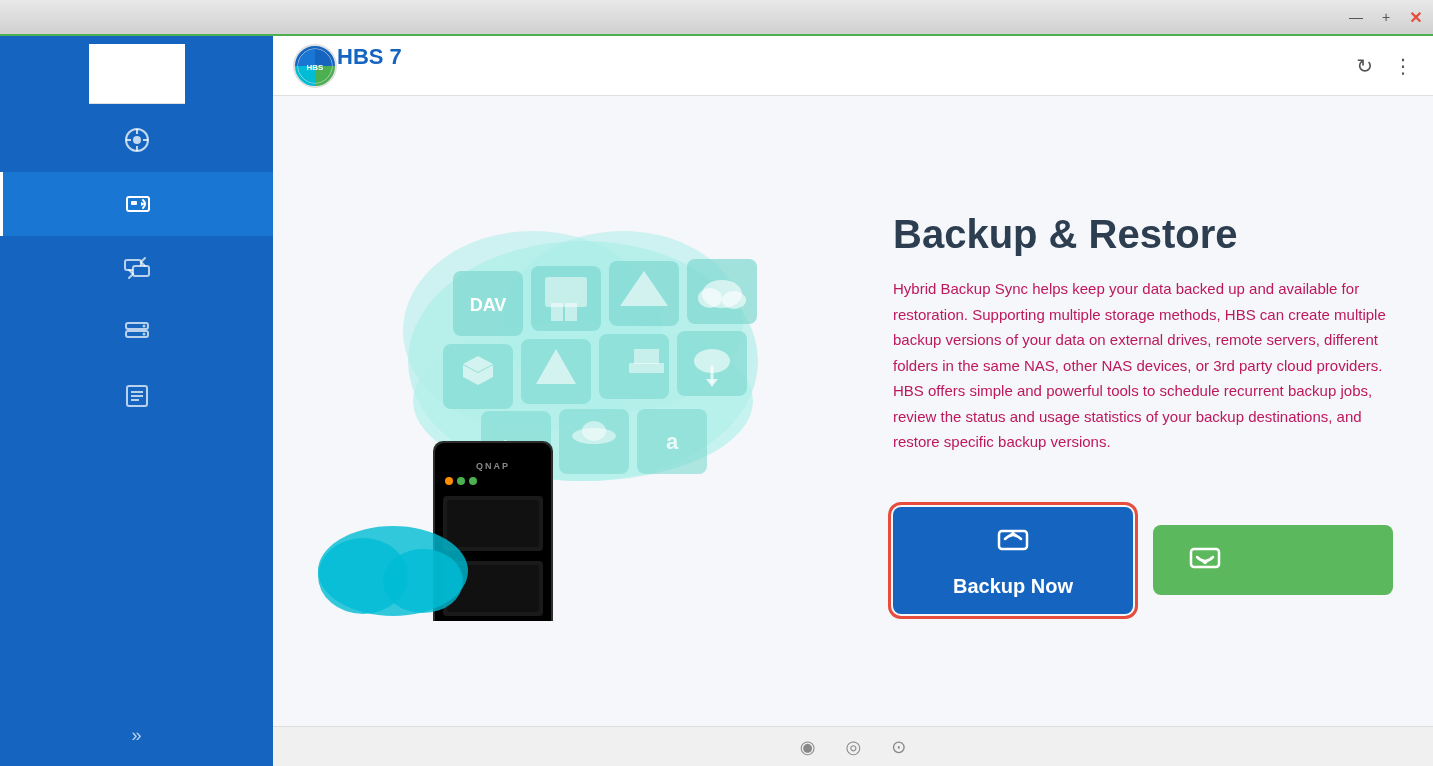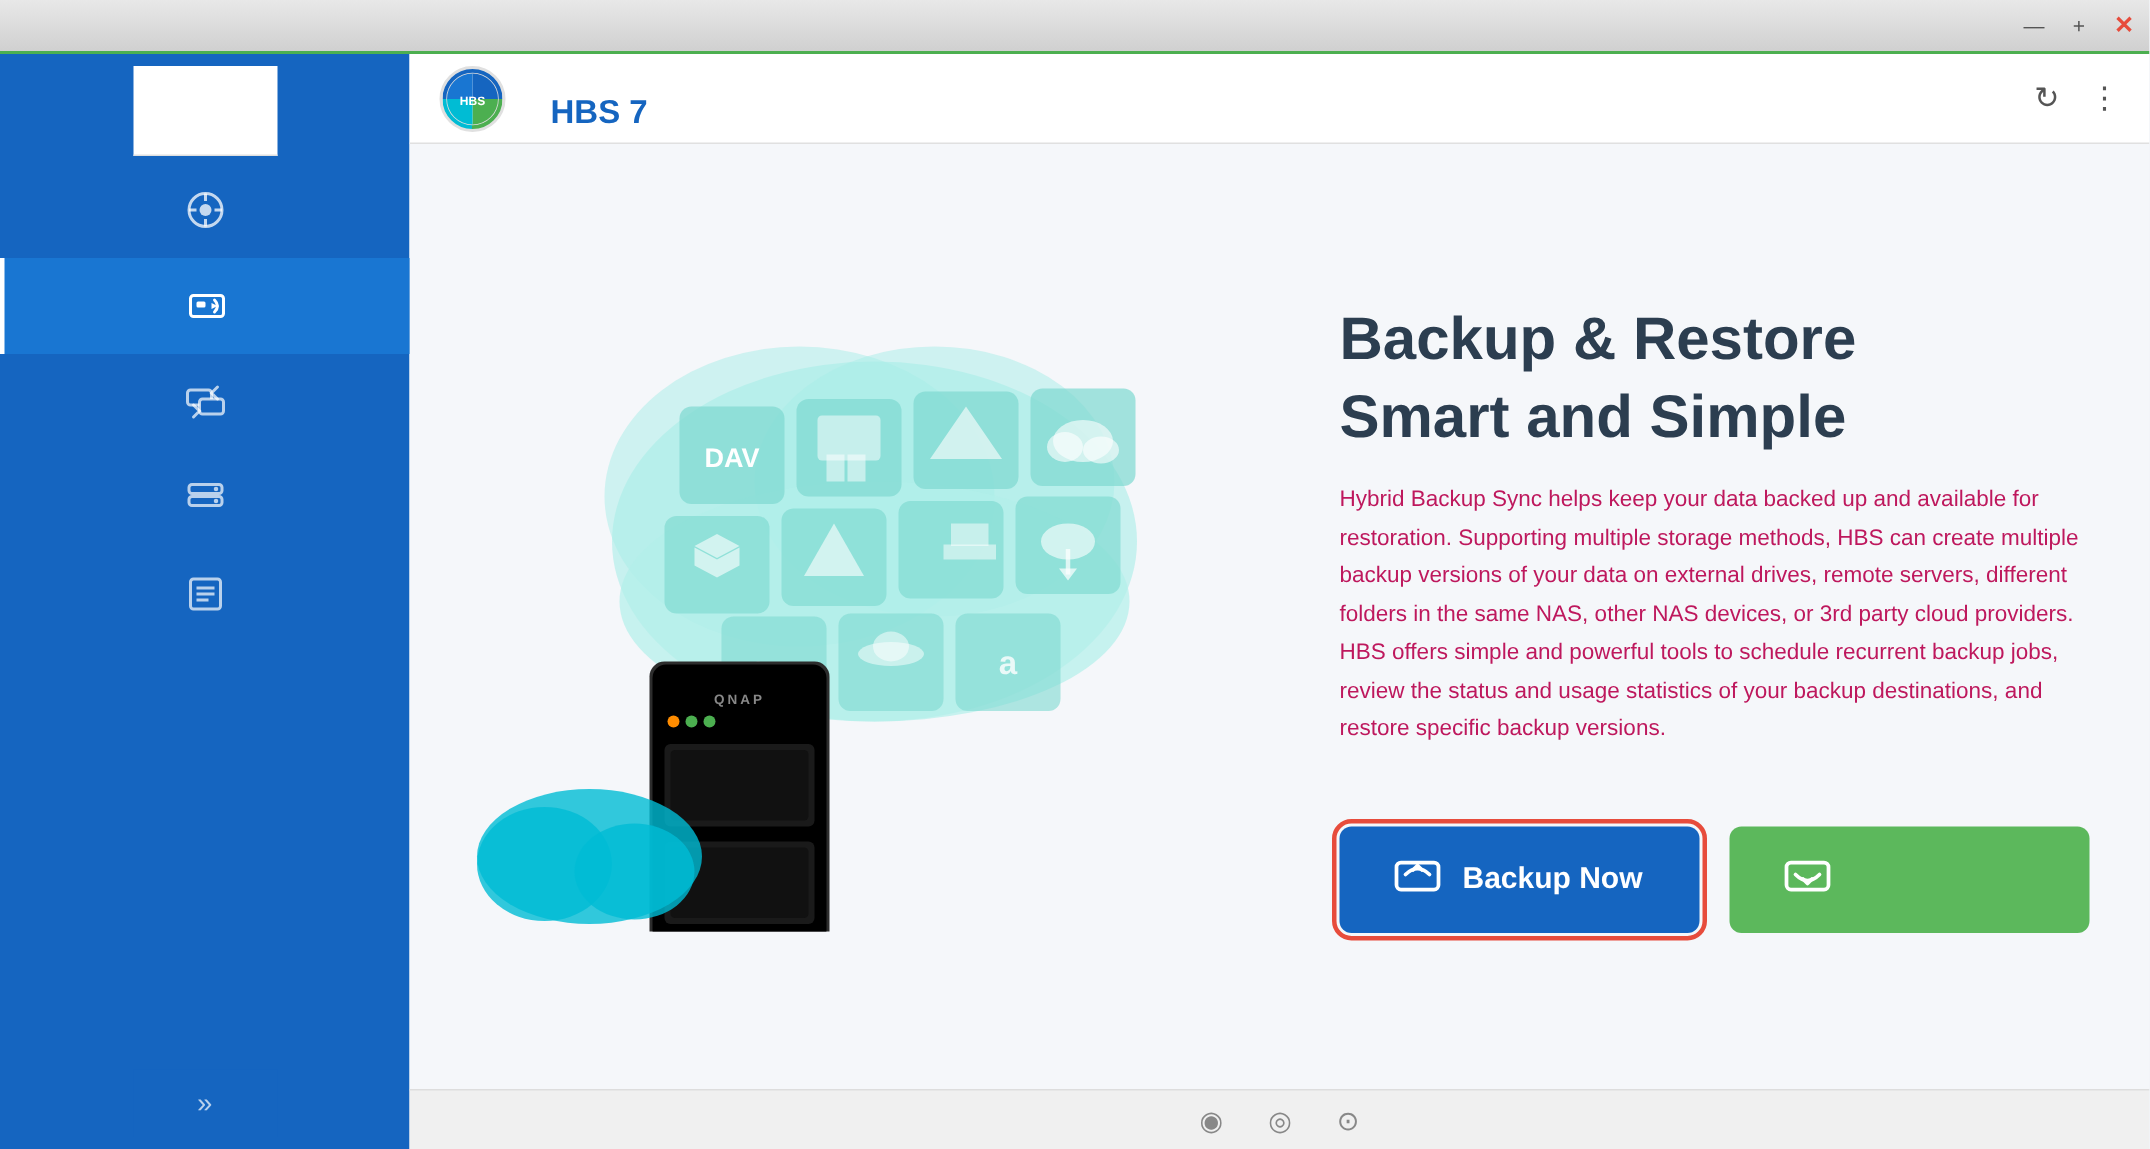--- a/index.html
+++ b/index.html
@@ -66,8 +66,8 @@
 
     .header-left {
       display: flex;
-      align-items: flex-end;
-      gap: 30px;
+      align-items: flex-start;
+      gap: 0;
     }
 
     .app-logo {

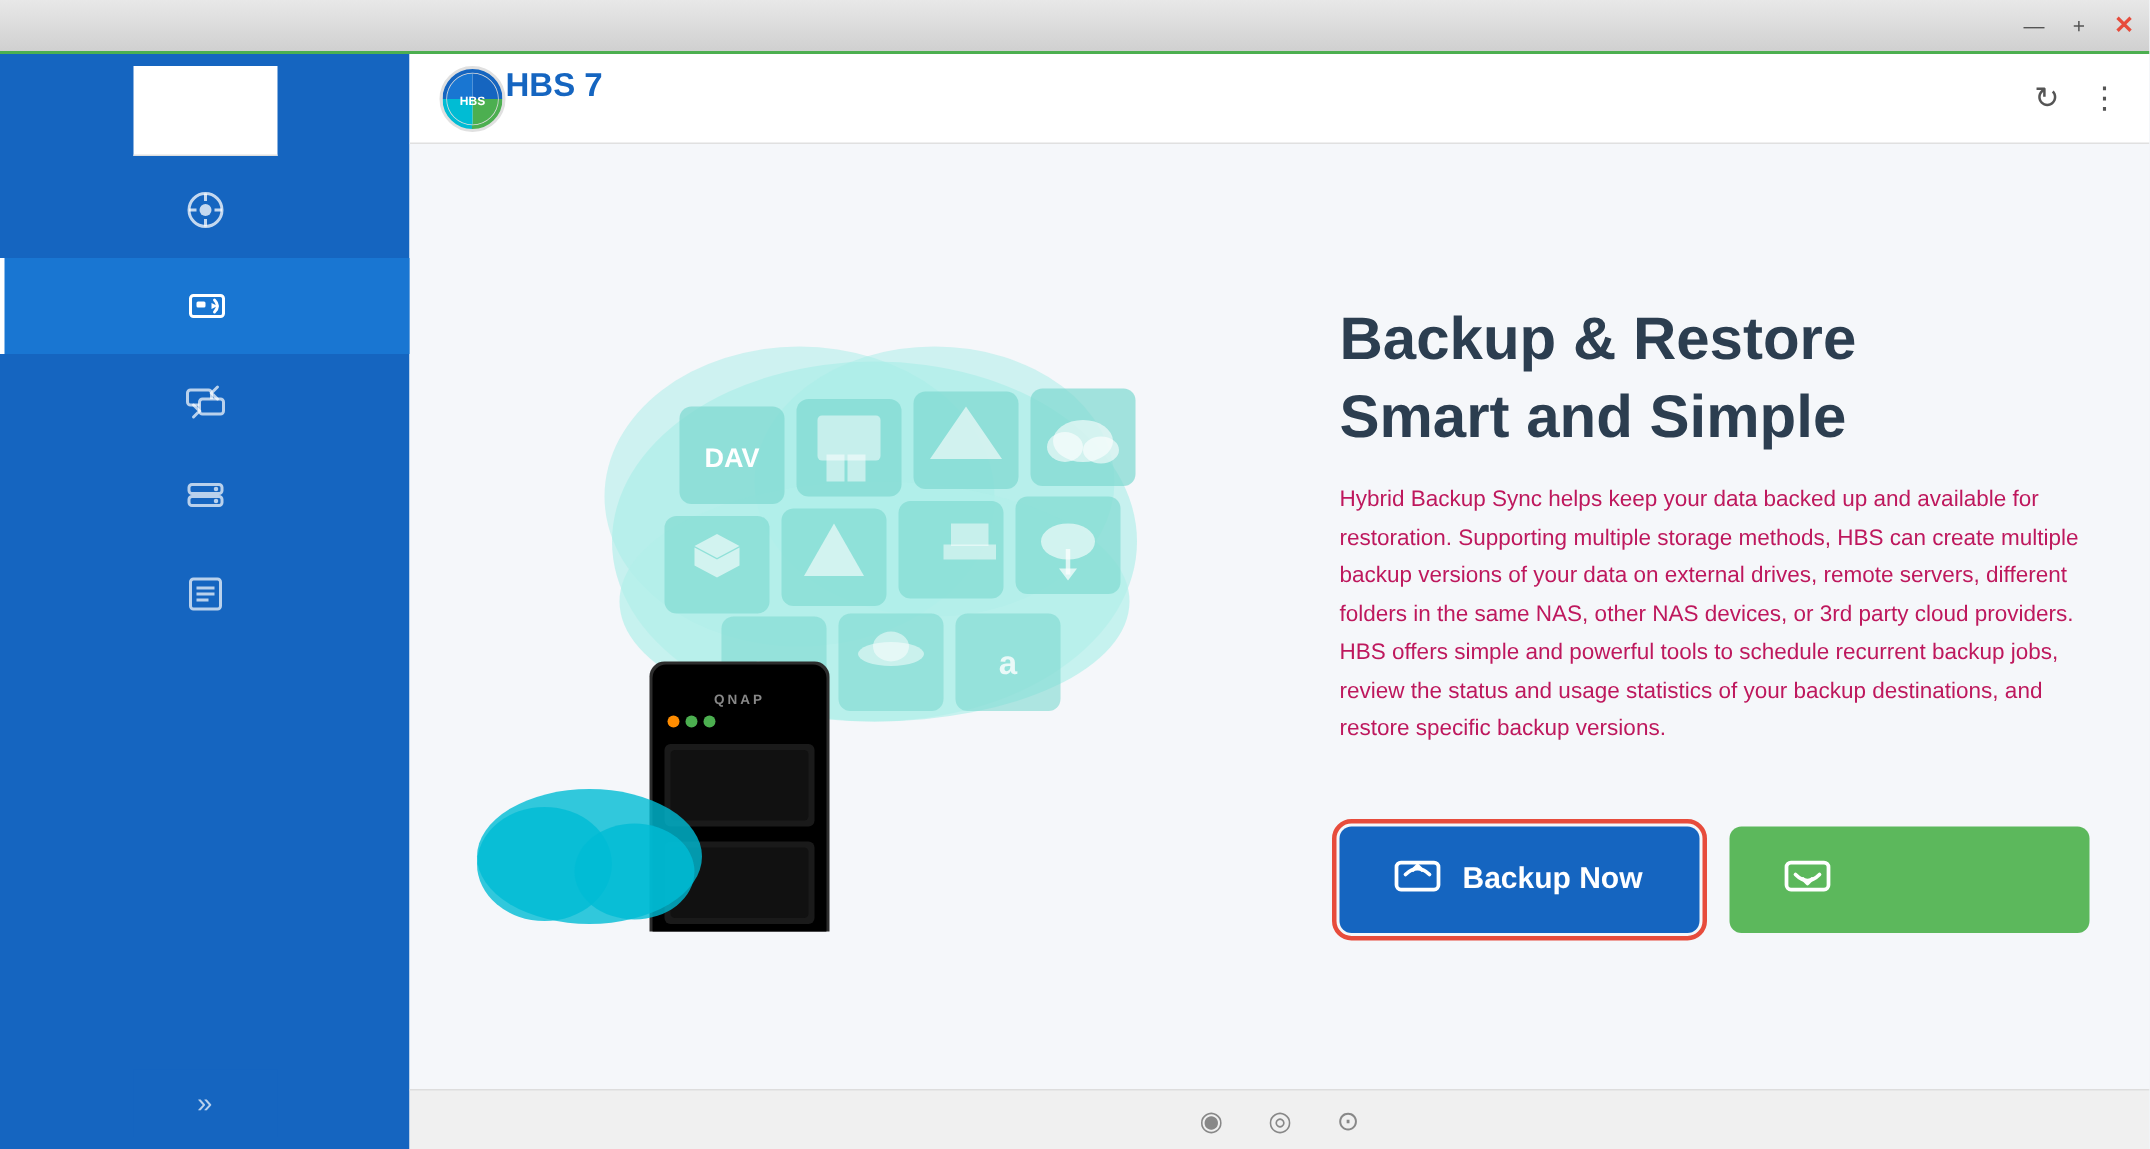--- a/index.html
+++ b/index.html
@@ -448,7 +448,6 @@
         <div class="text-content">
           <h1 class="main-heading">
             <span>Backup &amp; Restore</span><br>
-            <span>Smart and Simple</span>
           </h1>
           <p class="description">Hybrid Backup Sync helps keep your data backed up and available for restoration. Supporting multiple storage methods, HBS can create multiple backup versions of your data on external drives, remote servers, different folders in the same NAS, other NAS devices, or 3rd party cloud providers. HBS offers simple and powerful tools to schedule recurrent backup jobs, review the status and usage statistics of your backup destinations, and restore specific backup versions.</p>
 

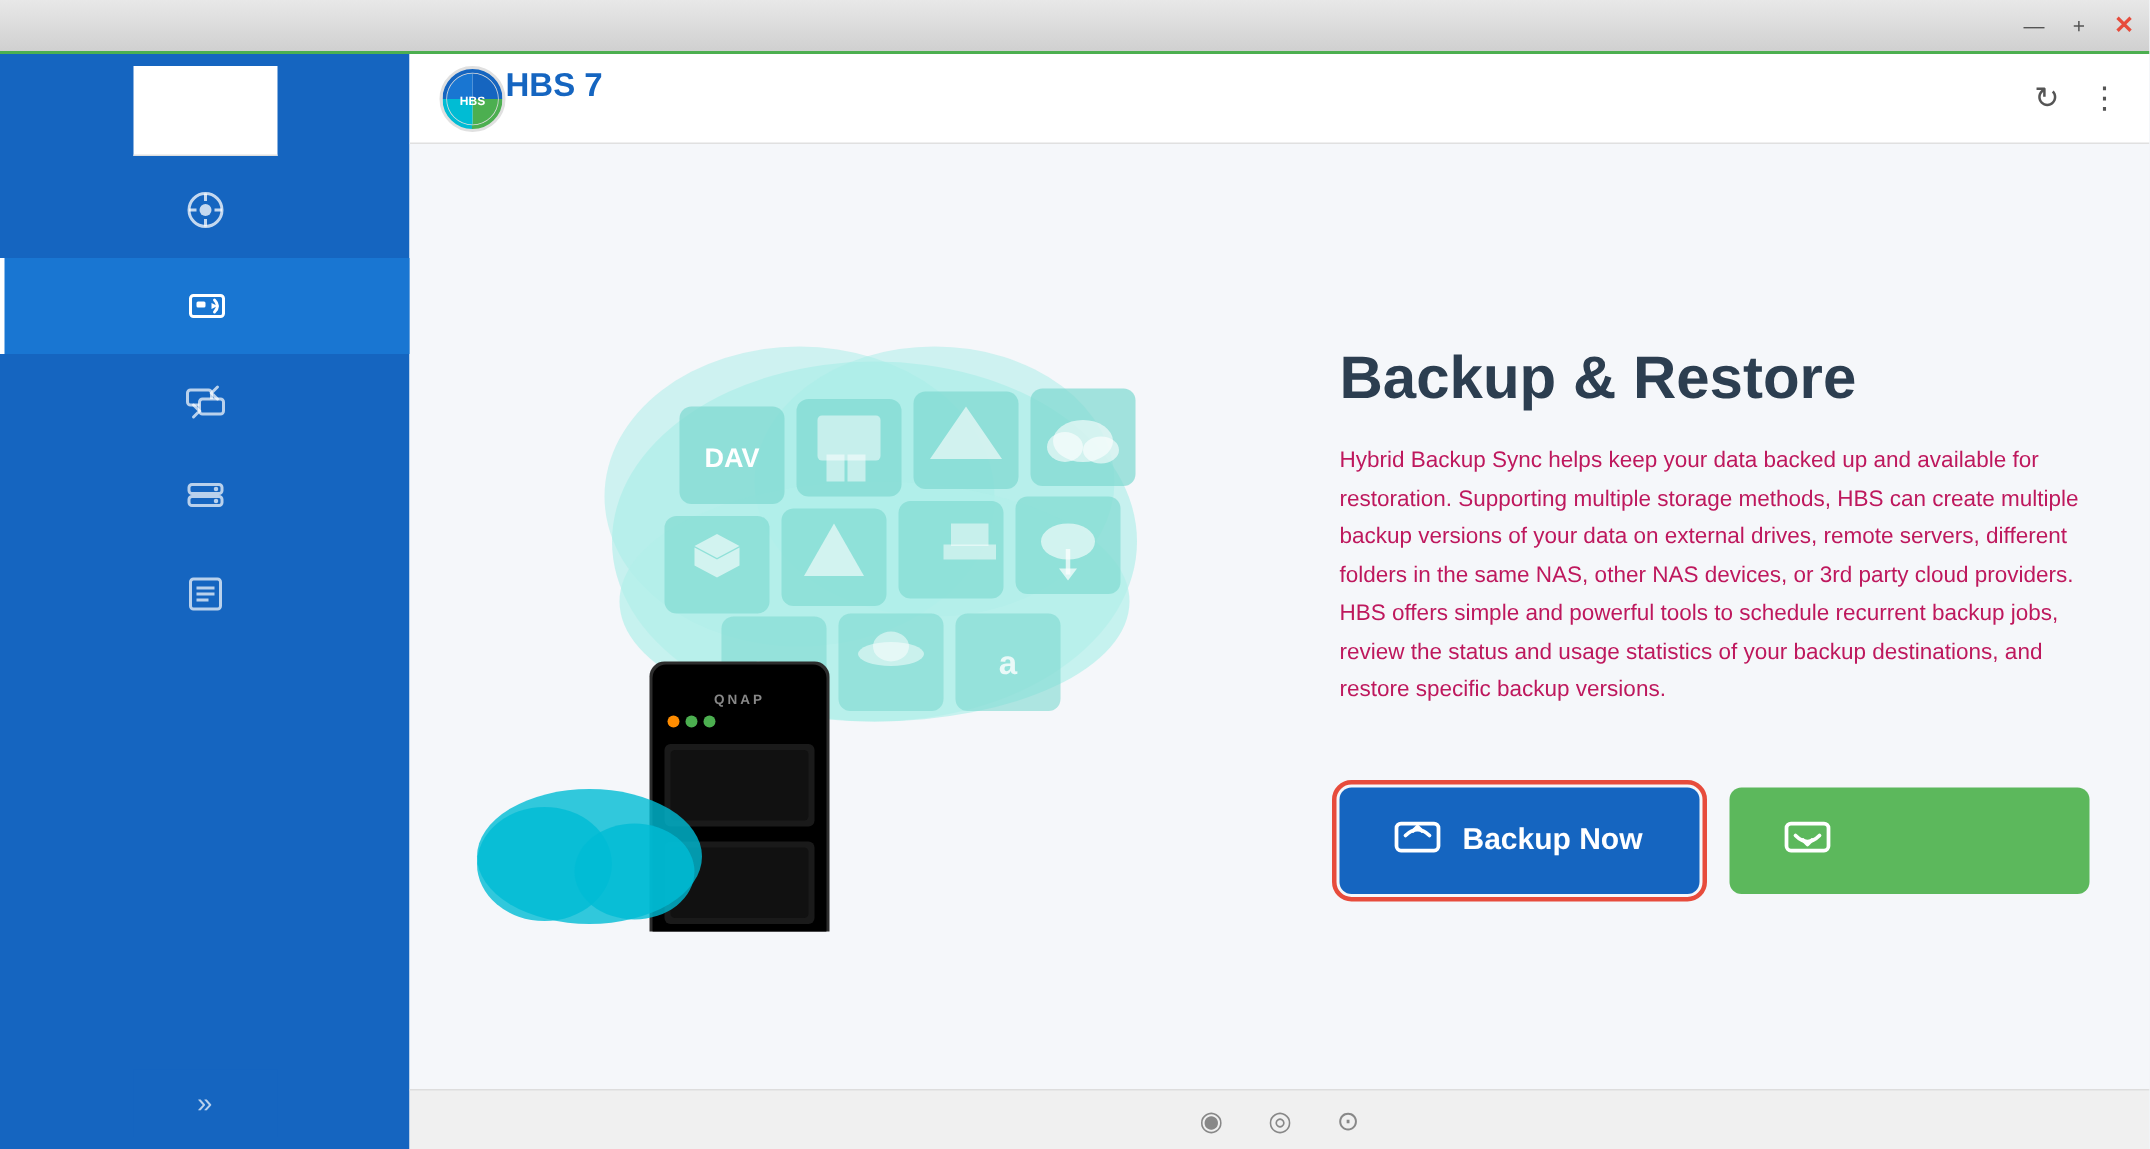--- a/index.html
+++ b/index.html
@@ -220,6 +220,7 @@
       outline: 3px solid #e74c3c;
       outline-offset: 2px;
       min-width: 240px;
+      flex-direction: column;
     }
 
     .btn-restore {

